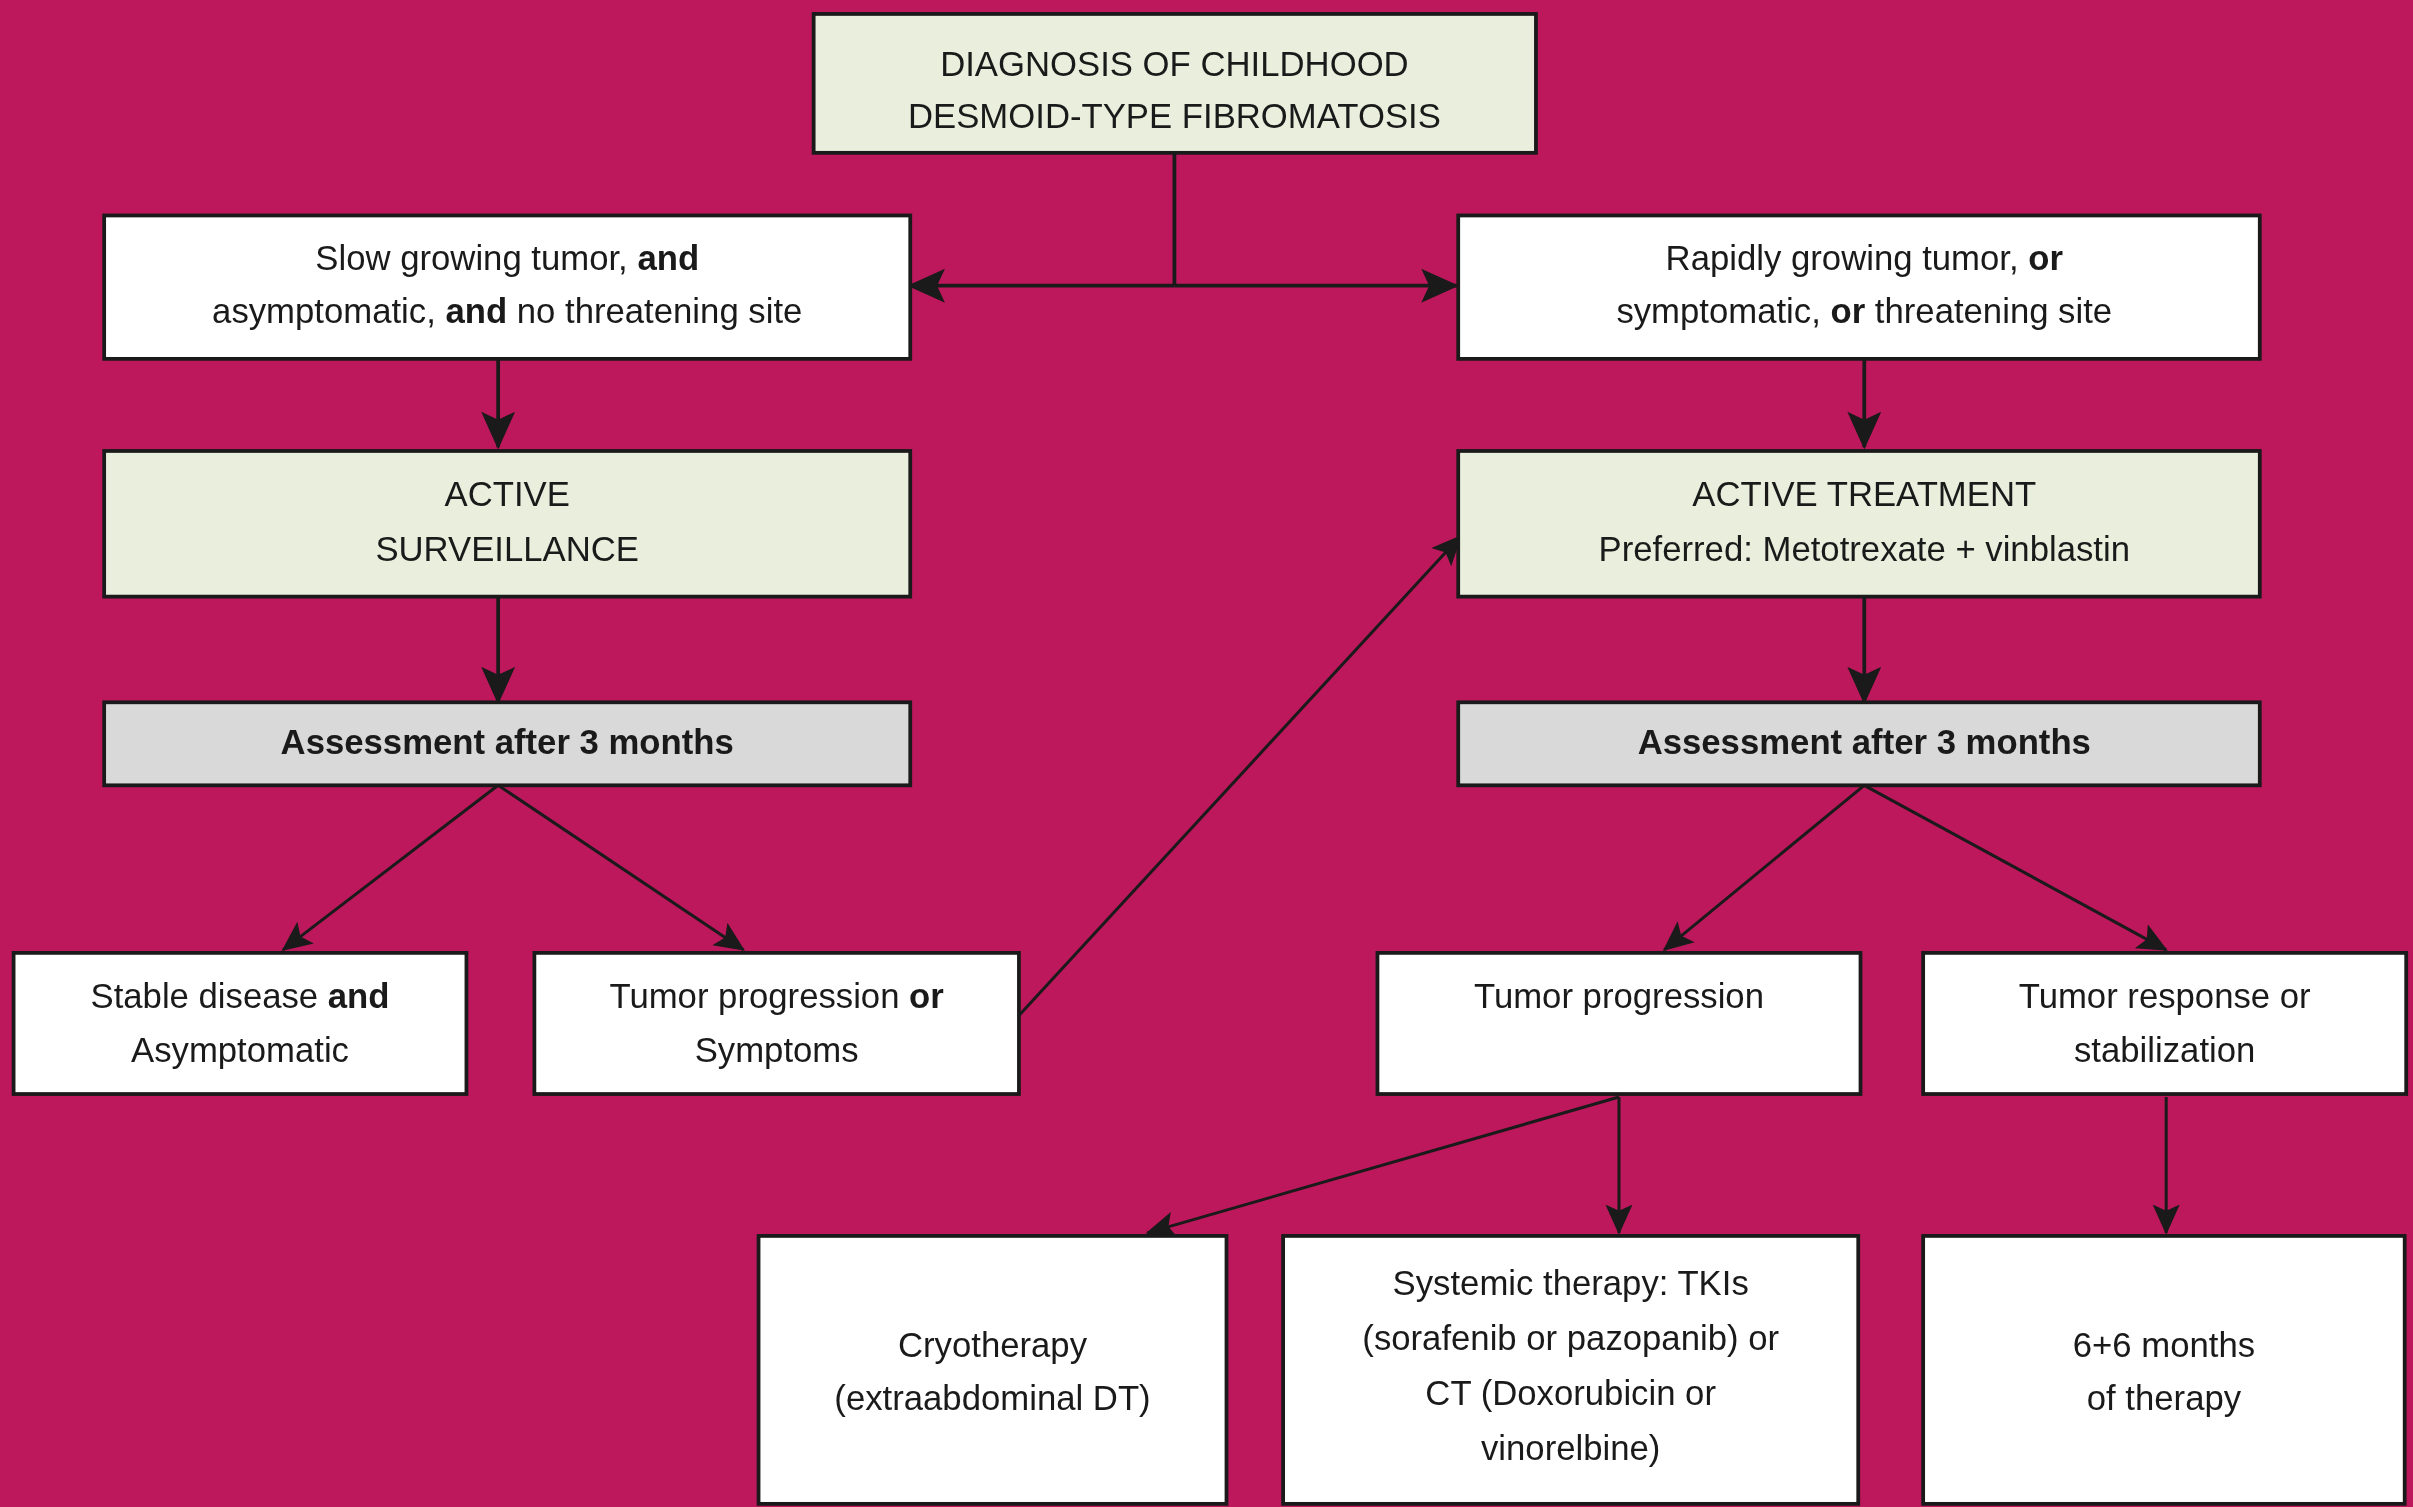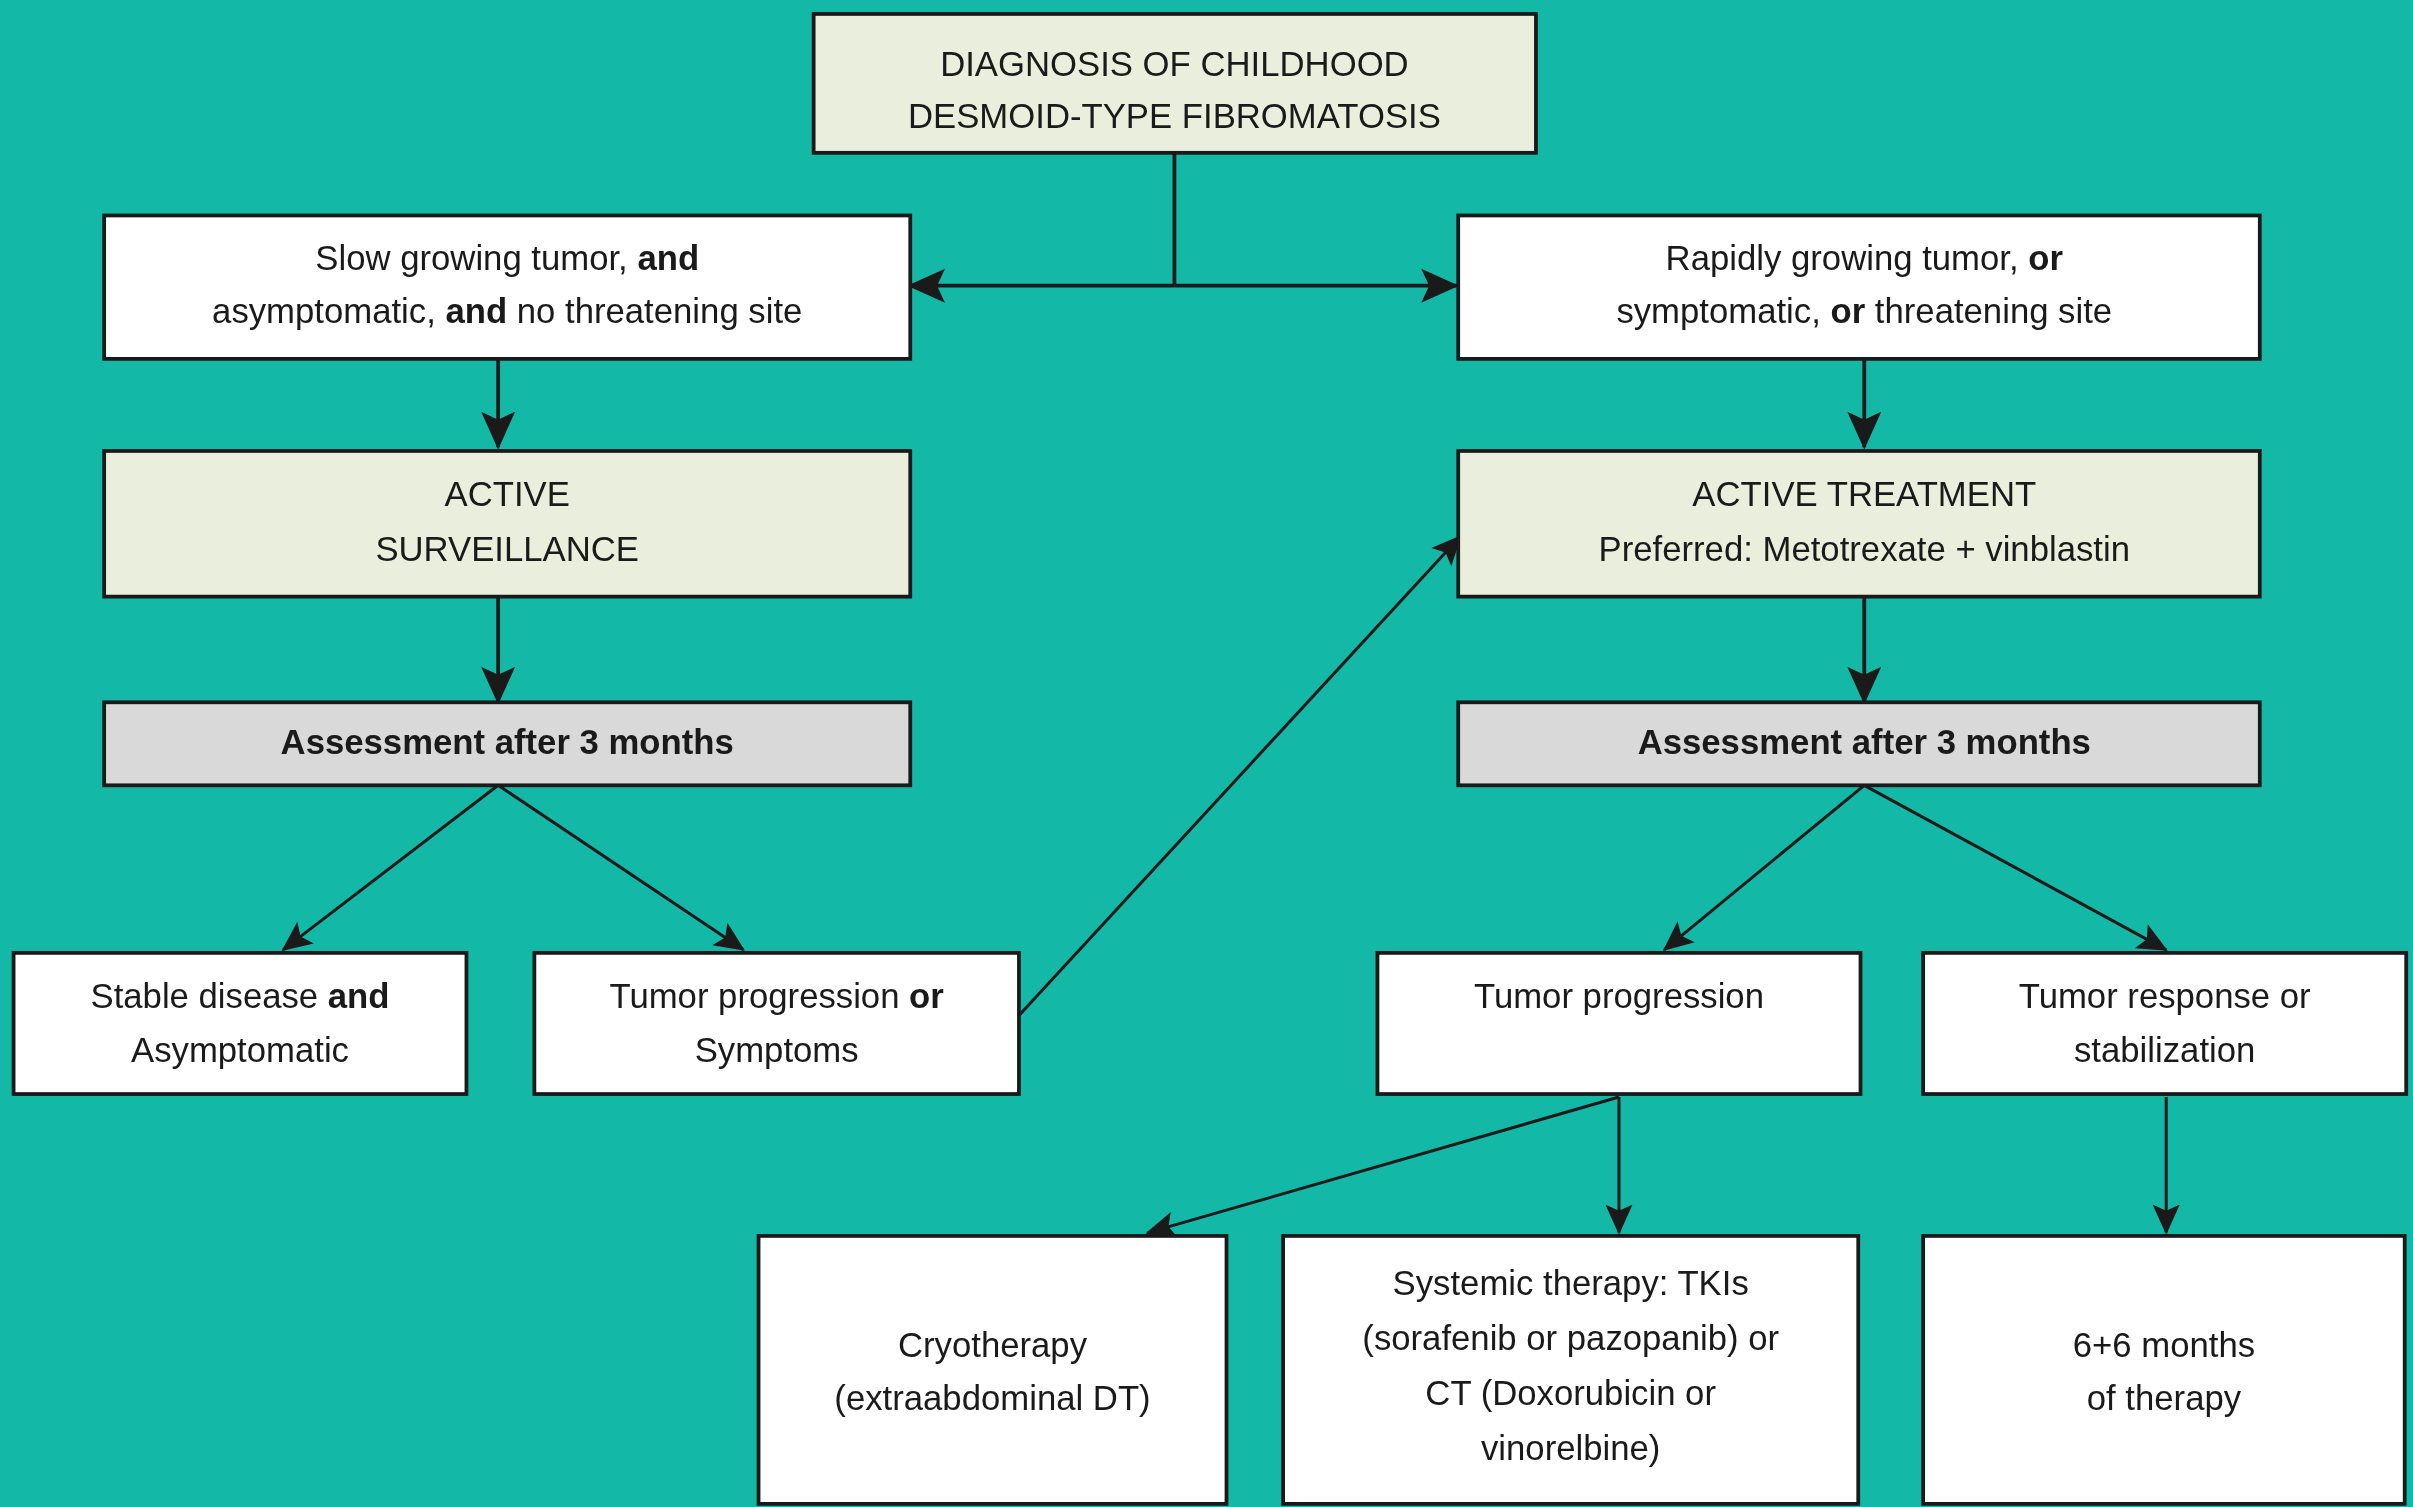--- a/index.html
+++ b/index.html
@@ -17,7 +17,7 @@
     position: relative;
     width: 2413px;
     height: 1508px;
-    background: #14b8a6;
+    background: #be185d;
   }
   svg.chart-svg {
     position: absolute;

